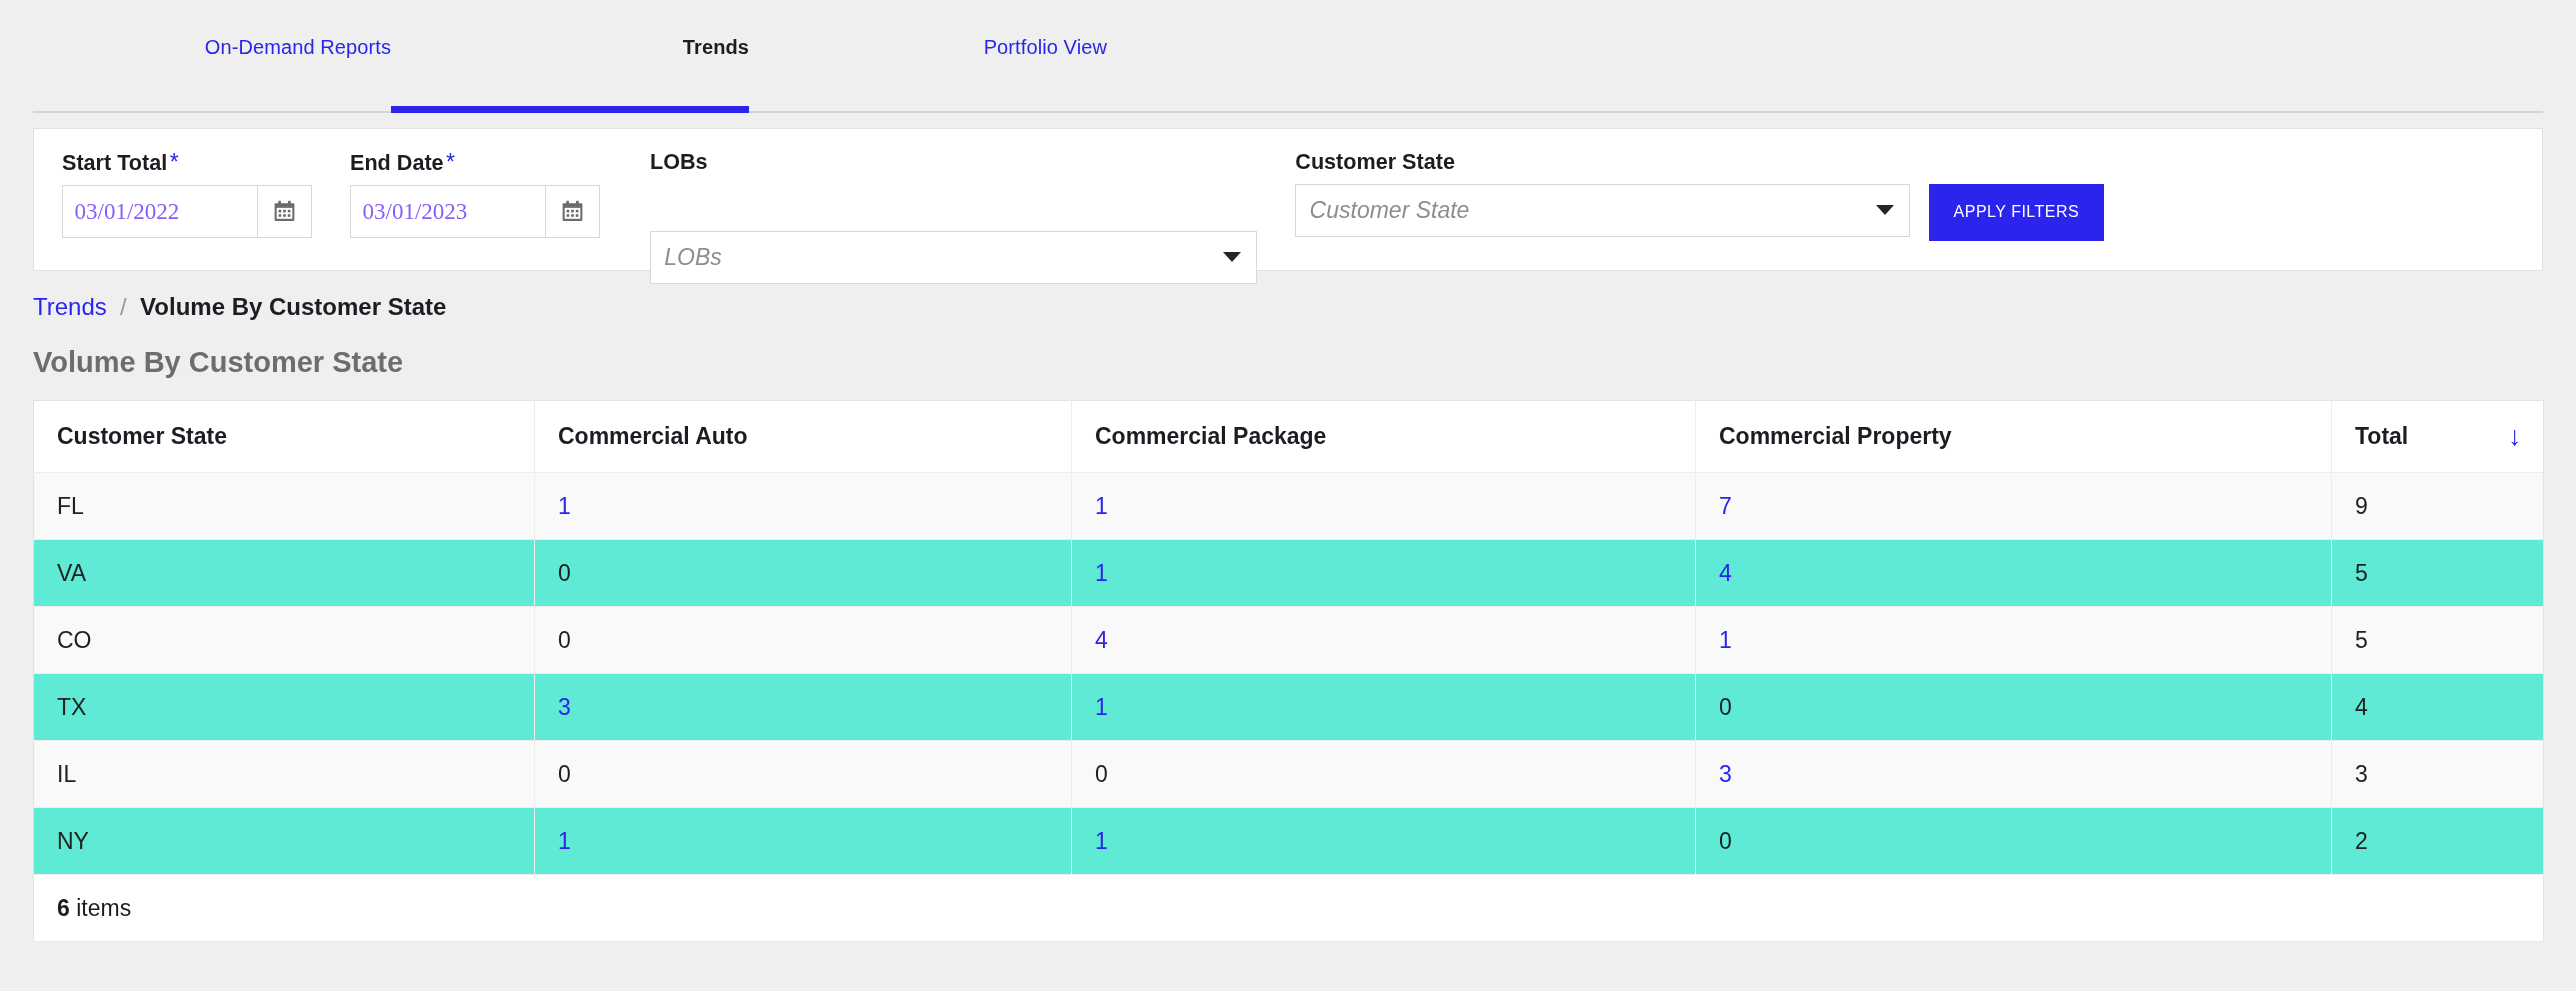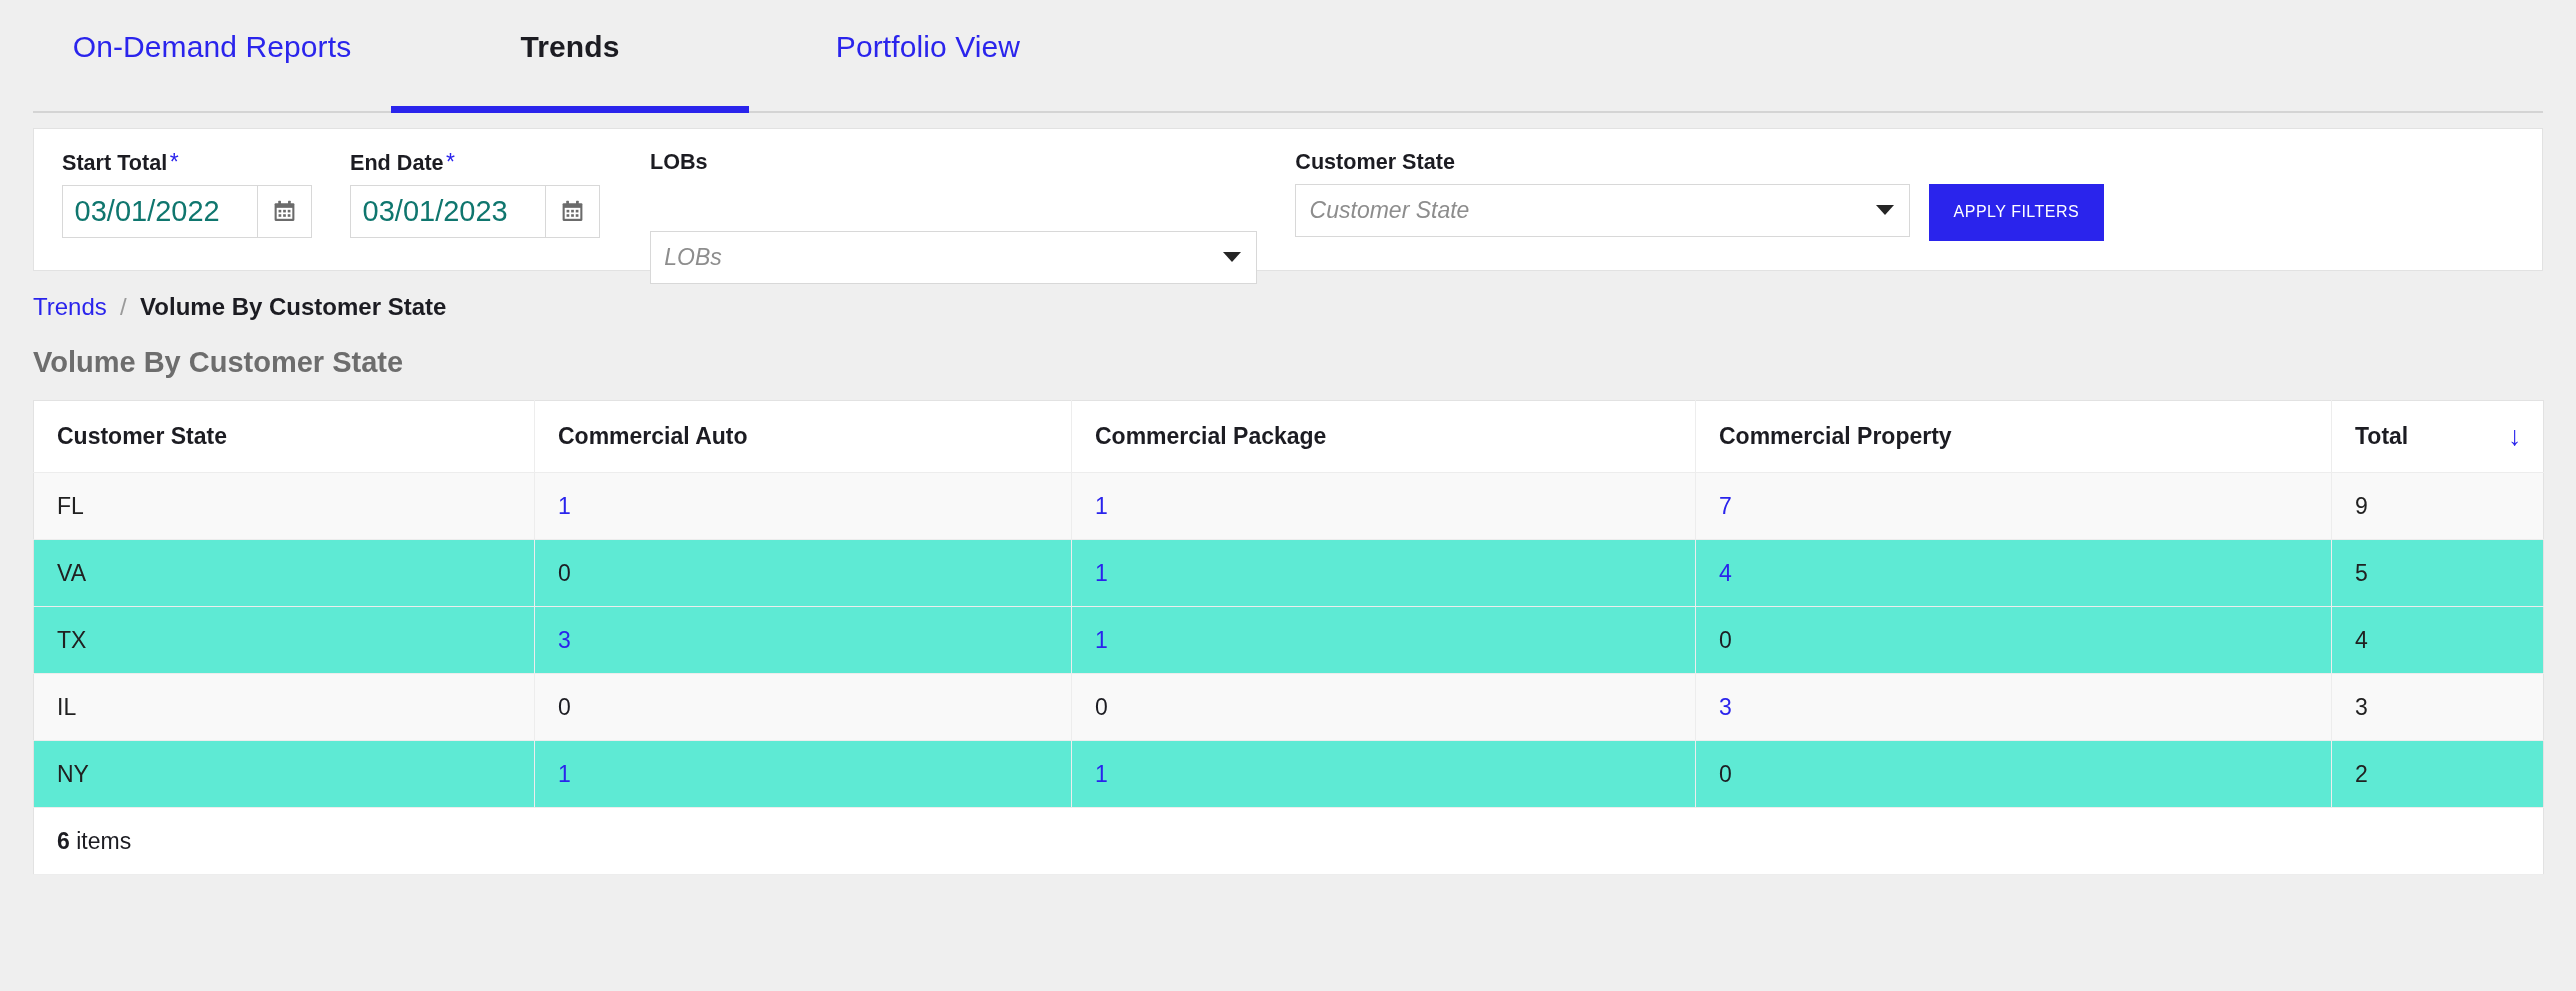--- a/index.html
+++ b/index.html
@@ -41,10 +41,10 @@
     height: 113px;
     display: flex;
     align-items: center;
-    justify-content: center;
+    justify-content: flex-end;
     padding: 0 0 18.3px 0;
     min-width: 358px;
-    font-size: 30px;
+    font-size: 20px;
     color: #2a24ec;
     cursor: pointer;
     letter-spacing: 0.1px;

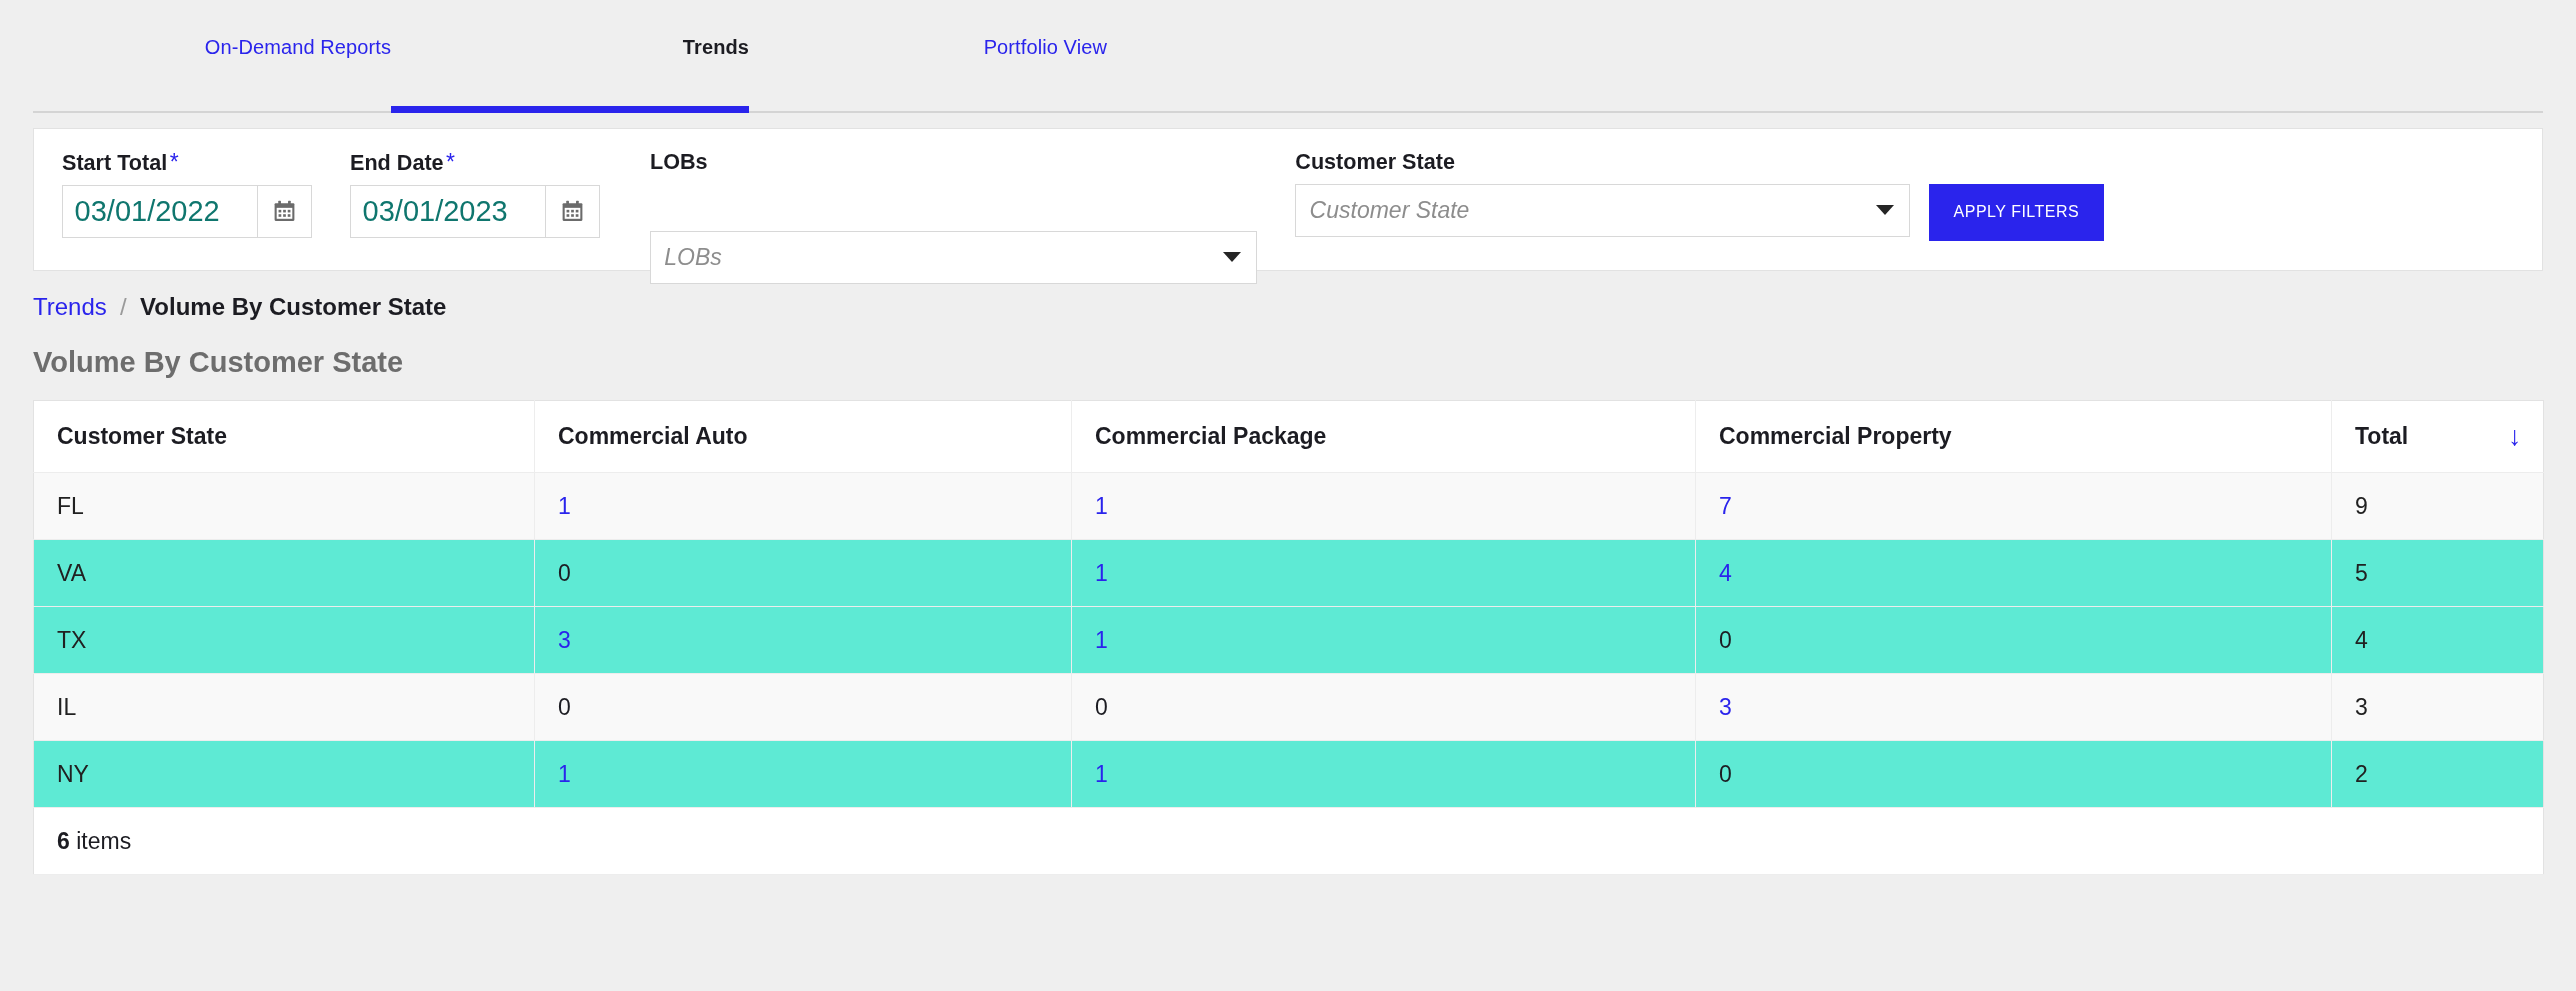--- a/index.html
+++ b/index.html
@@ -104,9 +104,9 @@
     border: 0.8px solid #d8d8d8;
     border-right: none;
     background: #fff;
-    font-family: Liberation Sans, sans-serif;
-    font-size: 29px;
-    color: #0f766e;
+    font-family: Liberation Serif, serif;
+    font-size: 23px;
+    color: #8b5cf6;
     padding: 0 11.6px;
     outline: none;
   }

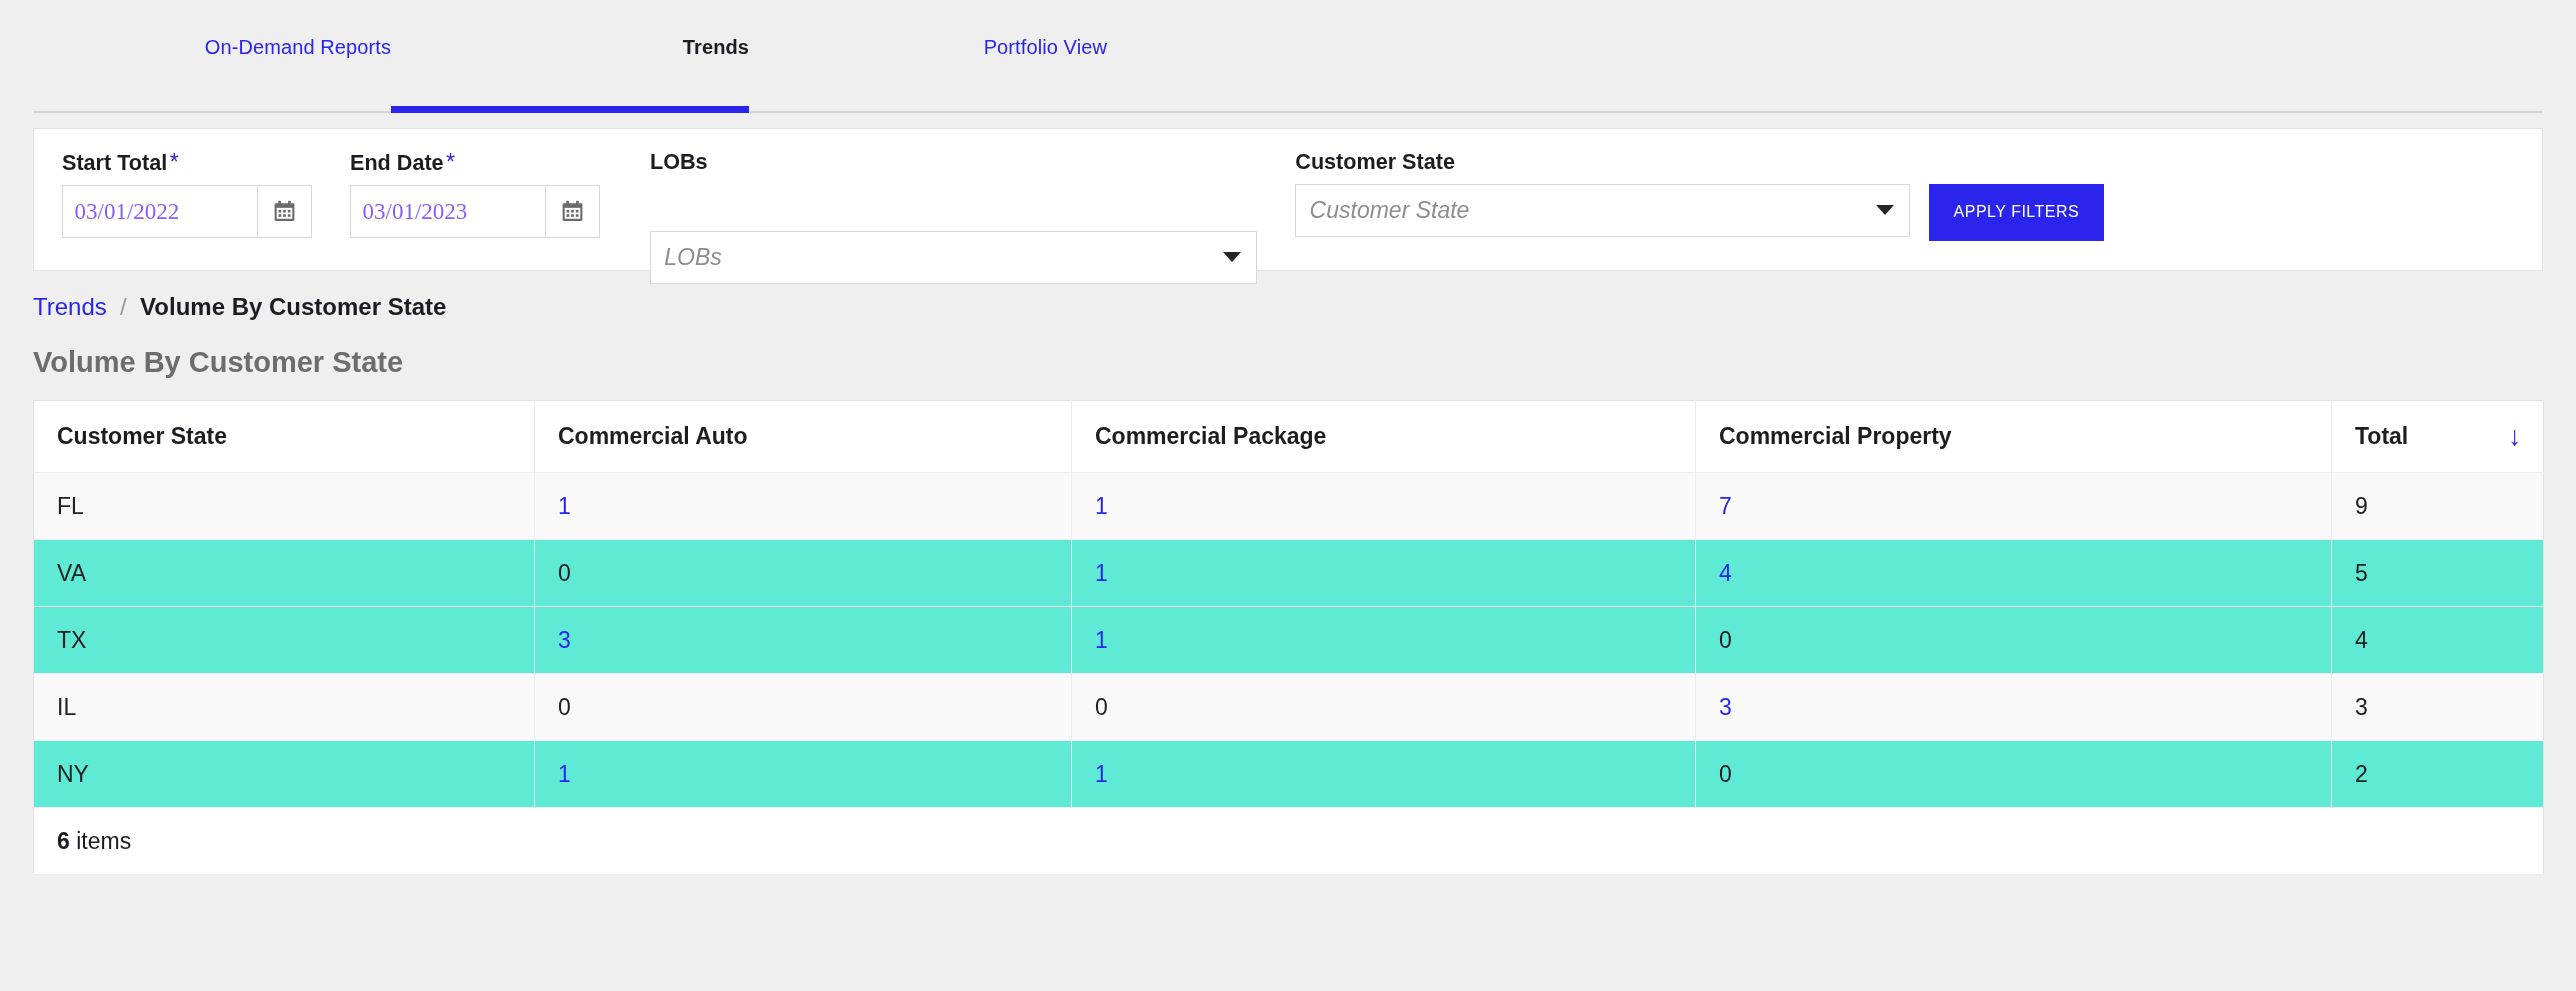--- a/index.html
+++ b/index.html
@@ -405,6 +405,13 @@
         <td class="lnk">4</td>
         <td>5</td>
       </tr>
+      <tr class="odd">
+        <td>CO</td>
+        <td class="zero">0</td>
+        <td class="lnk">4</td>
+        <td class="lnk">1</td>
+        <td>5</td>
+      </tr>
       <tr class="even">
         <td>TX</td>
         <td class="lnk">3</td>

